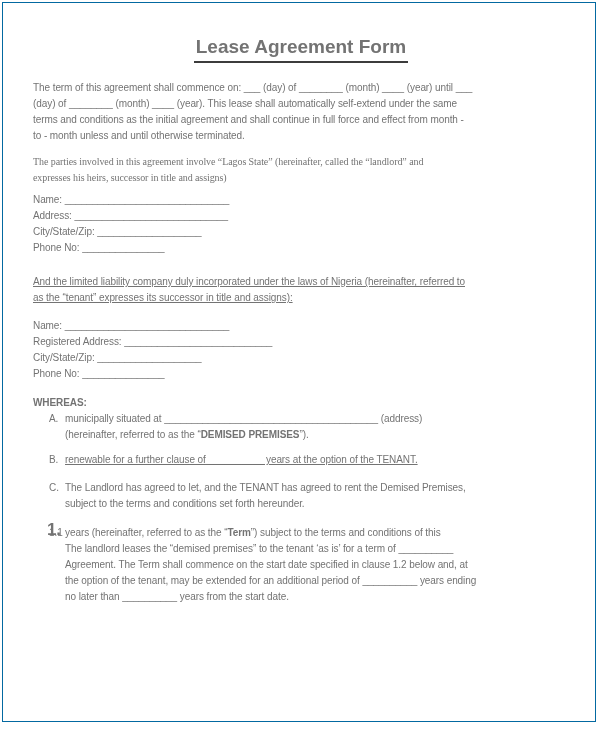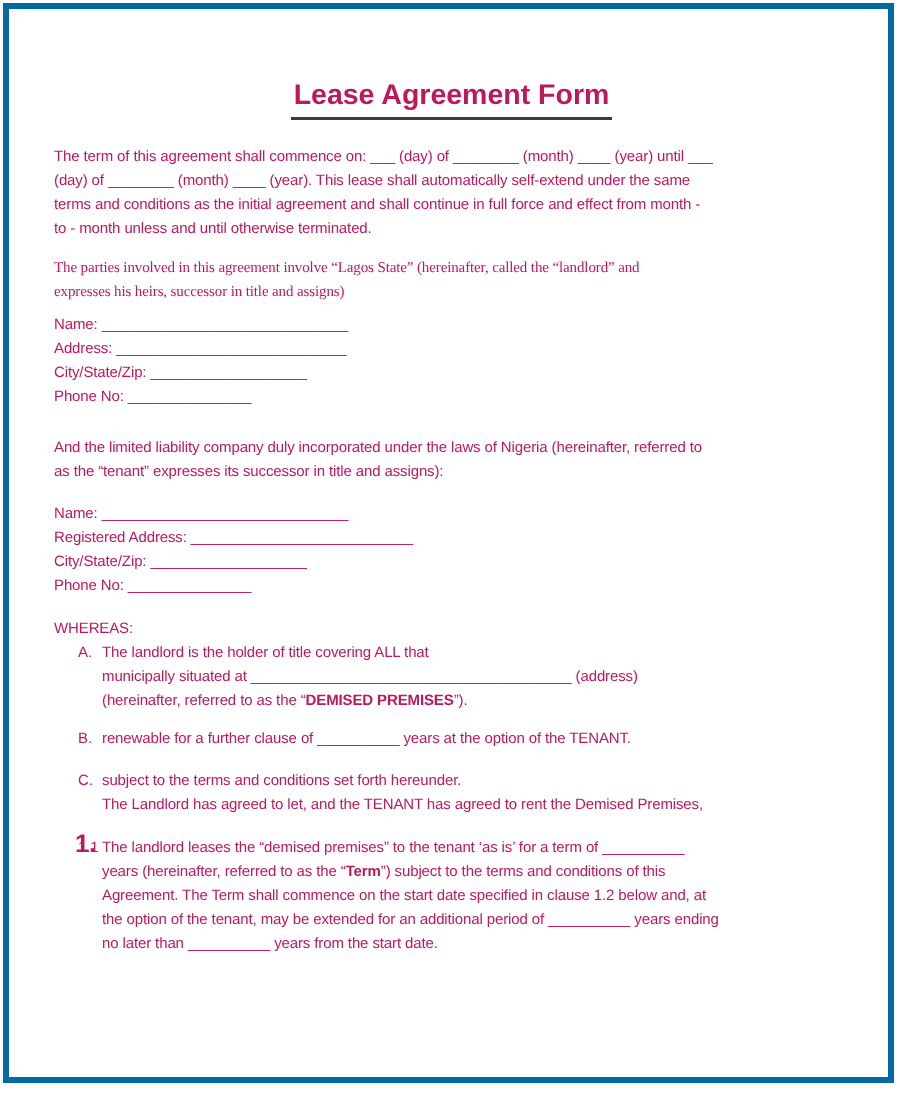--- a/index.html
+++ b/index.html
@@ -13,11 +13,11 @@
     position:absolute; left:2px; top:2px;
     width:594px; height:720px;
     box-sizing:border-box;
-    border:4px solid #0369a1;
+    border:1px solid #0369a1;
     background:#ffffff;
-    padding:45px 26px 0 30px;
+    padding:31px 26px 0 30px;
     overflow:hidden;
-    color:#be185d;
+    color:#737373;
   }
   .doc-title {
     text-align:center;

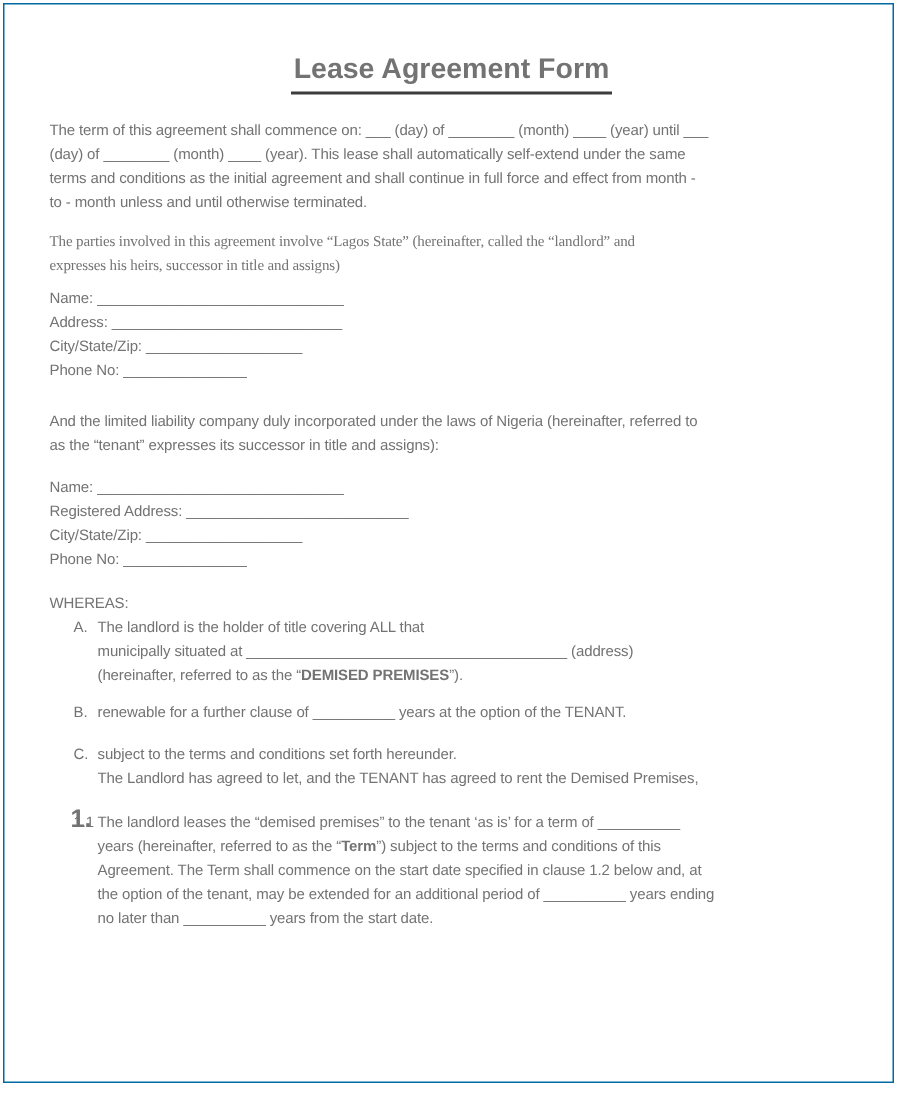--- a/index.html
+++ b/index.html
@@ -53,7 +53,7 @@
   .mb10 { margin-bottom:10px; }
   .mb6  { margin-bottom:6px;font-family:Liberation Serif, serif; }
   .mb18 { margin-bottom:18px; }
-  .mb12 { margin-bottom:12px; }
+  .mb12 { margin-bottom:12px;text-decoration:underline; }
   .mb13 { margin-bottom:13px; }
   .mb9  { margin-bottom:9px; }
   .mb7  { margin-bottom:7px; }

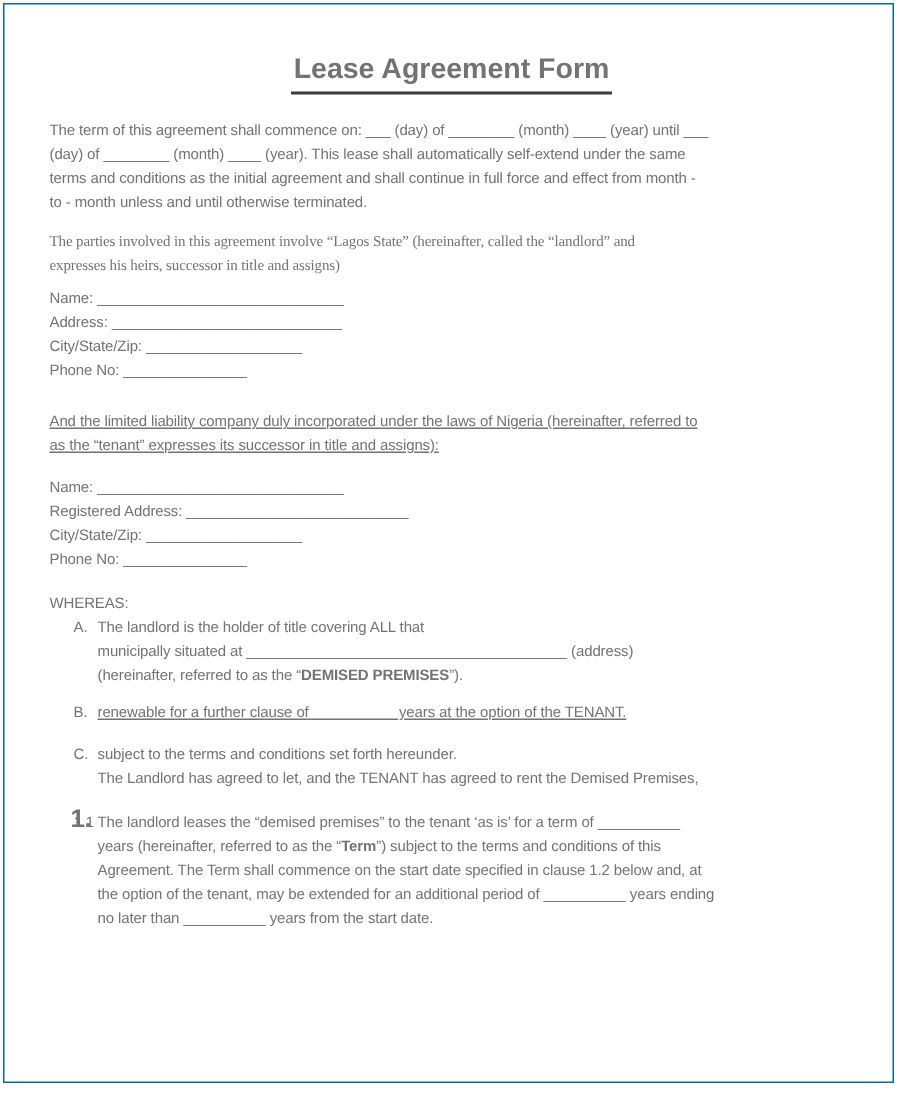--- a/index.html
+++ b/index.html
@@ -41,7 +41,7 @@
   .field-row .blank { letter-spacing:-0.08px; }
   .item { position:relative; padding-left:32px; }
   .item .marker { position:absolute; left:16px; top:0; }
-  .whereas-label { font-weight:normal; }
+  .whereas-label { font-weight:bold; }
   .section-heading {
     position:relative; padding-left:32px;
     font-size:17px; line-height:22px; font-weight:bold;

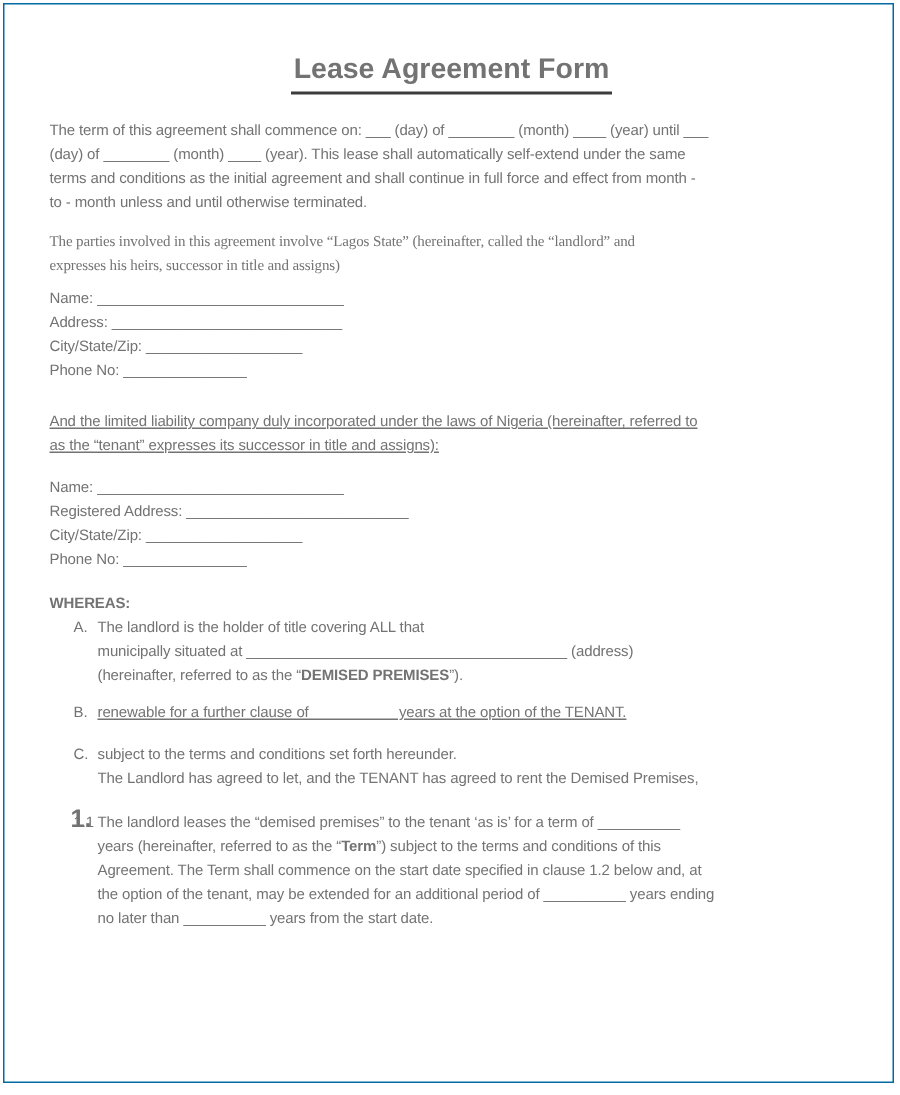--- a/index.html
+++ b/index.html
@@ -105,7 +105,6 @@
   <div class="block item mb9">
     <span class="marker">A.</span>
     <div>
-        <div class="line">The landlord is the holder of title covering ALL that</div>
         <div class="line">municipally situated at _______________________________________ (address)</div>
         <div class="line">(hereinafter, referred to as the “<b>DEMISED PREMISES</b>”).</div>
       </div>

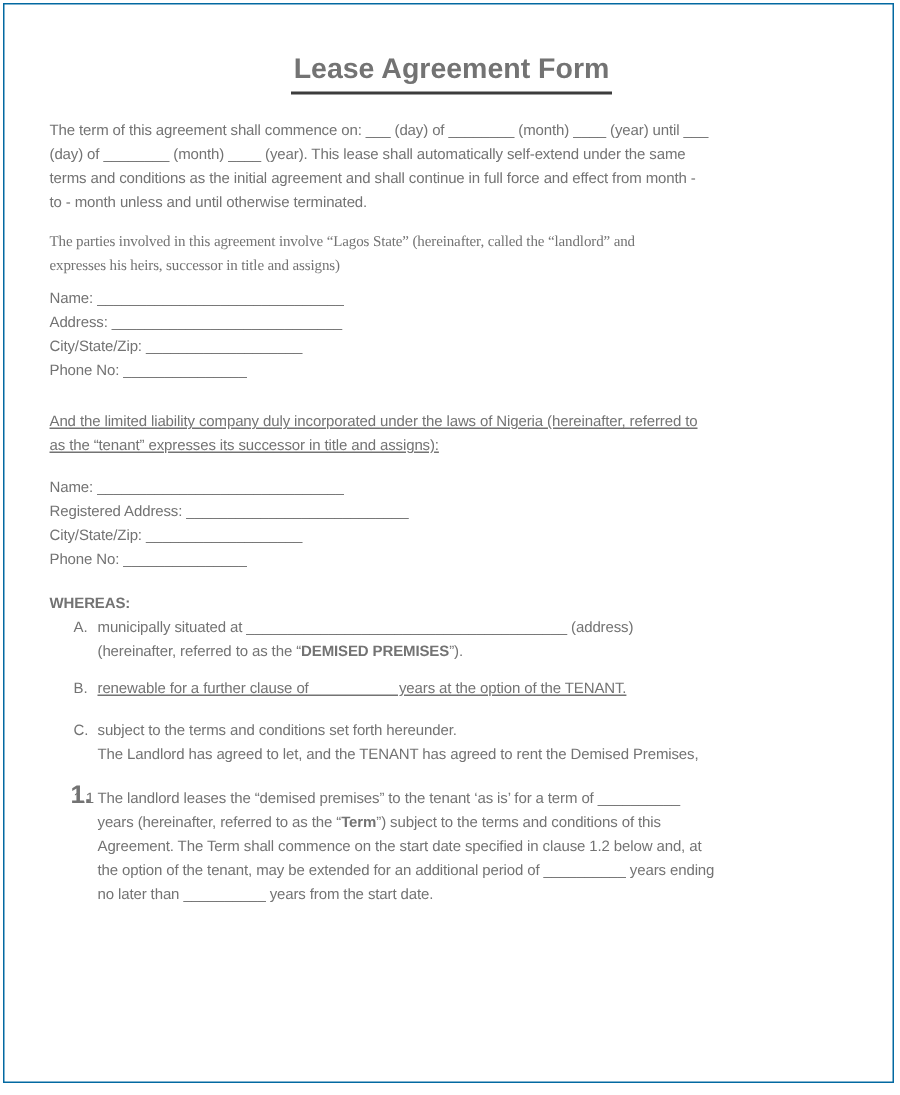--- a/index.html
+++ b/index.html
@@ -120,8 +120,8 @@
   <div class="block item mb7">
     <span class="marker">C.</span>
     <div>
+        <div class="line">The Landlord has agreed to let, and the TENANT has agreed to rent the Demised Premises,</div>
         <div class="line">subject to the terms and conditions set forth hereunder.</div>
-        <div class="line">The Landlord has agreed to let, and the TENANT has agreed to rent the Demised Premises,</div>
       </div>
   </div>
 

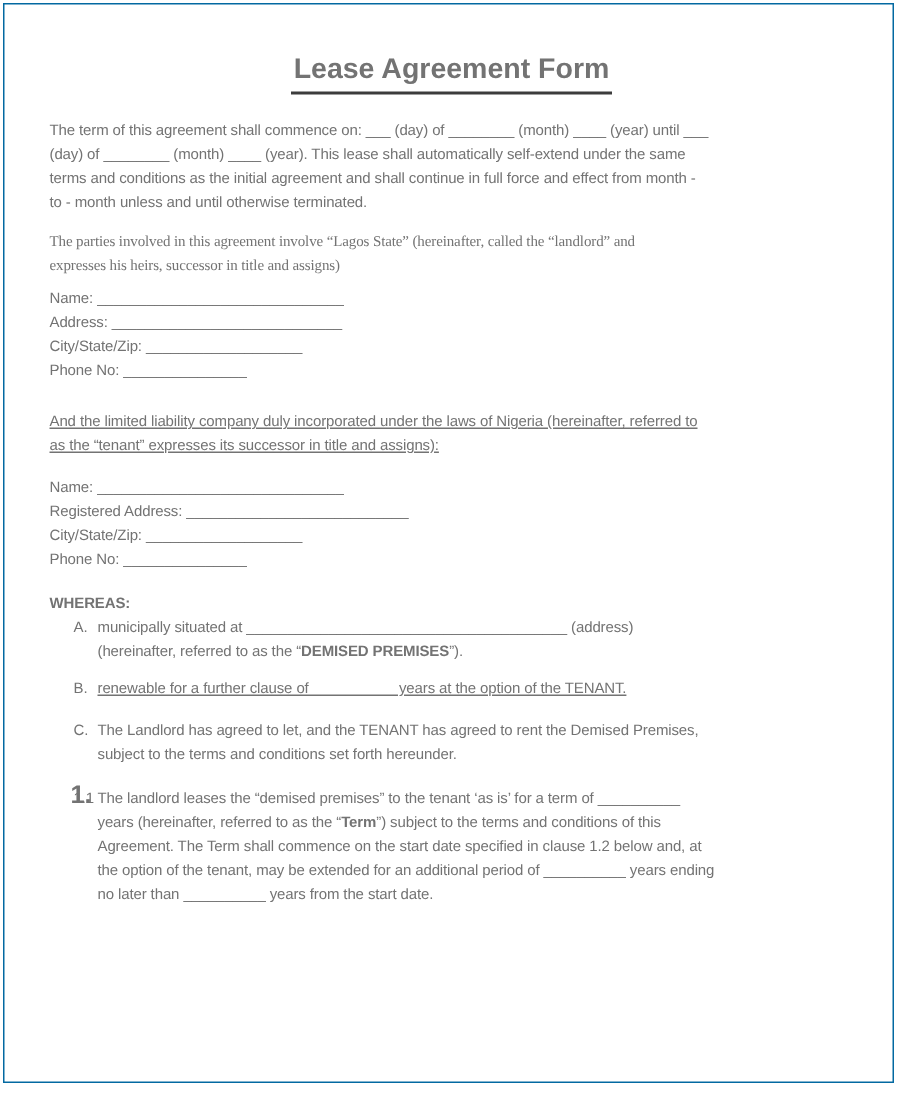--- a/index.html
+++ b/index.html
@@ -132,8 +132,8 @@
   <div class="block item mb0">
     <span class="marker">1.1</span>
     <div>
+        <div class="line">years (hereinafter, referred to as the “<b>Term</b>”) subject to the terms and conditions of this</div>
         <div class="line">The landlord leases the “demised premises” to the tenant ‘as is’ for a term of __________</div>
-        <div class="line">years (hereinafter, referred to as the “<b>Term</b>”) subject to the terms and conditions of this</div>
         <div class="line">Agreement. The Term shall commence on the start date specified in clause 1.2 below and, at</div>
         <div class="line">the option of the tenant, may be extended for an additional period of __________ years ending</div>
         <div class="line">no later than __________ years from the start date.</div>

